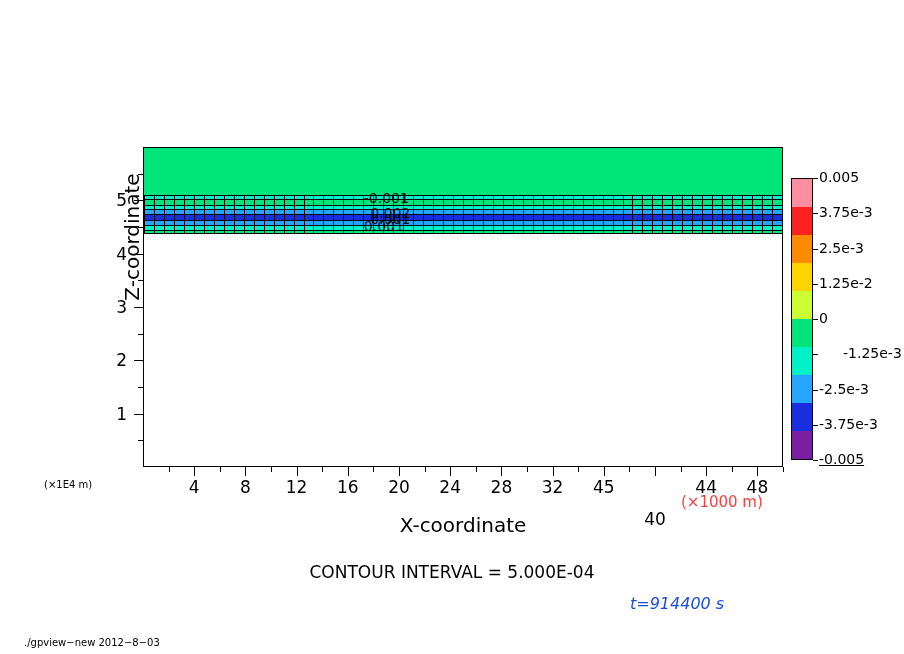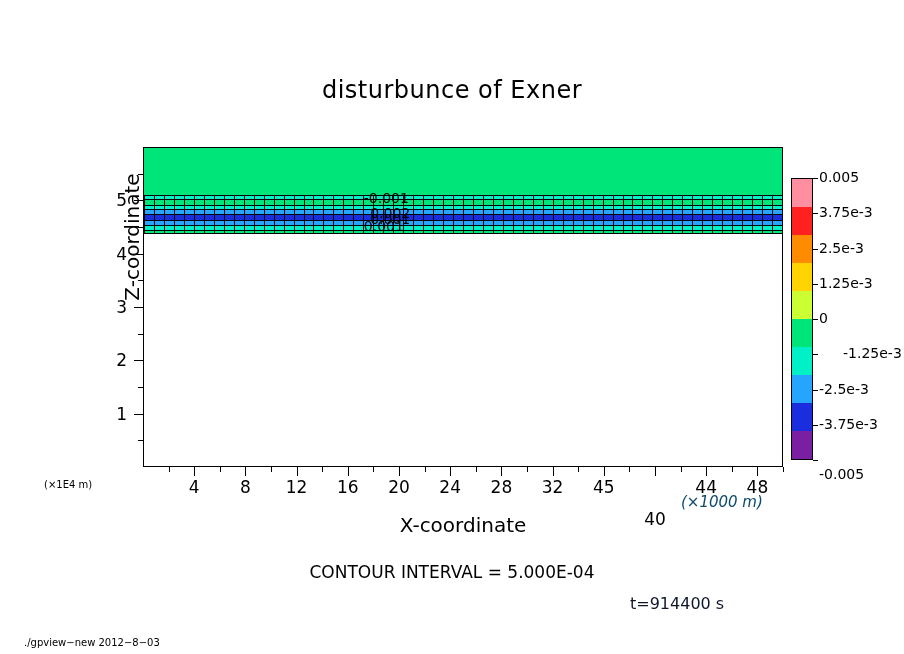--- a/index.html
+++ b/index.html
@@ -202,7 +202,6 @@
 
 <div id="page">
 
-  <div class="title">disturbunce of Exner</div>
 
   <div id="plot-frame">
     <div id="bands-container">

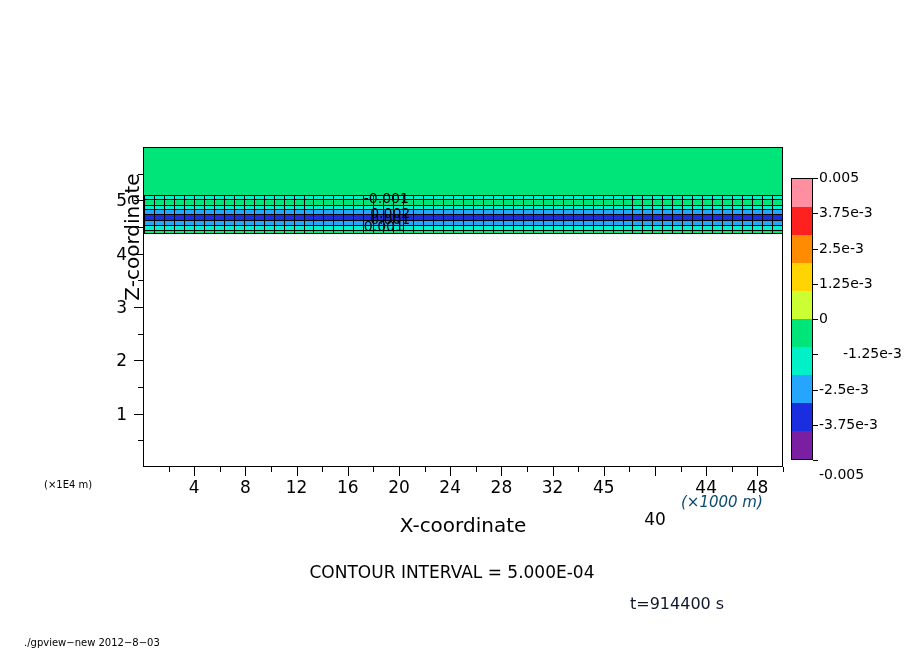--- a/index.html
+++ b/index.html
@@ -846,7 +846,7 @@
       <div class="cb-tick" style="top: 213.25px;"></div>
       <div class="cb-label" style="top: 239.5px;">2.5e-3</div>
       <div class="cb-tick" style="top: 248.5px;"></div>
-      <div class="cb-label" style="top: 274.75px;">1.25e-3</div>
+      <div class="cb-label" style="top: 274.75px;">1.25e-2</div>
       <div class="cb-tick" style="top: 283.75px;"></div>
       <div class="cb-label" style="top: 310px;">0</div>
       <div class="cb-tick" style="top: 319px;"></div>

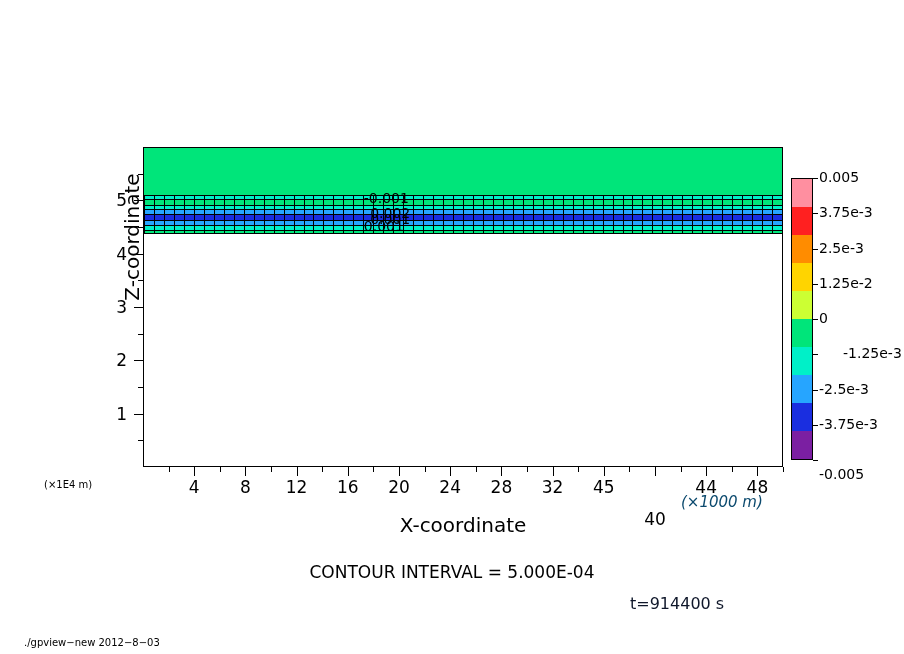--- a/index.html
+++ b/index.html
@@ -856,7 +856,7 @@
       <div class="cb-tick" style="top: 389.5px;"></div>
       <div class="cb-label" style="top: 415.75px;">-3.75e-3</div>
       <div class="cb-tick" style="top: 424.75px;"></div>
-      <div class="cb-label" style="top: 466px;">-0.005</div>
+      <div class="cb-label" style="top: 451px; text-decoration: underline;">-0.005</div>
       <div class="cb-tick" style="top: 460px;"></div>
     </div>
 

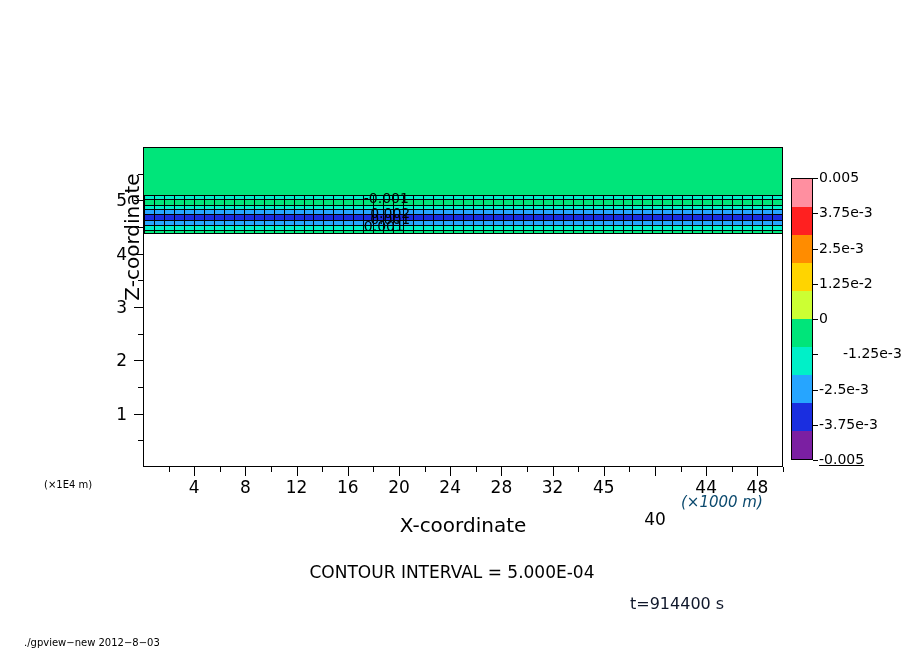--- a/index.html
+++ b/index.html
@@ -125,8 +125,7 @@
     left: 681px;
     top: 493px;
     font-size: 15px;
-    color: #0c4a6e;
-    font-style: italic;
+    color: #ef4444;
   }
   .contour-label {
     position: absolute;

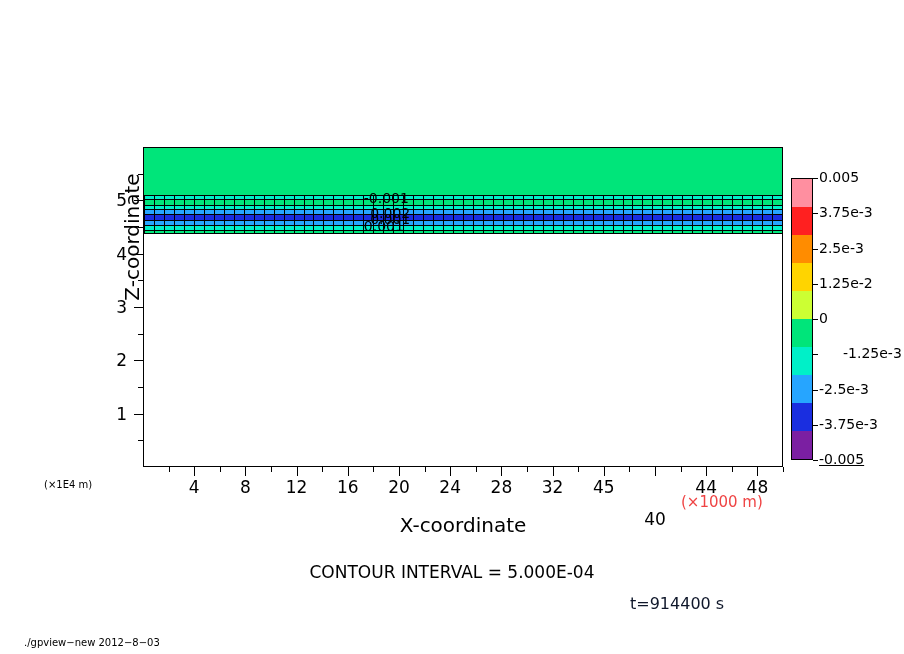--- a/index.html
+++ b/index.html
@@ -178,7 +178,8 @@
     left: 630px;
     top: 594px;
     font-size: 16px;
-    color: #0f172a;
+    color: #1d4ed8;
+    font-style: italic;
   }
   .footer-left {
     position: absolute;

